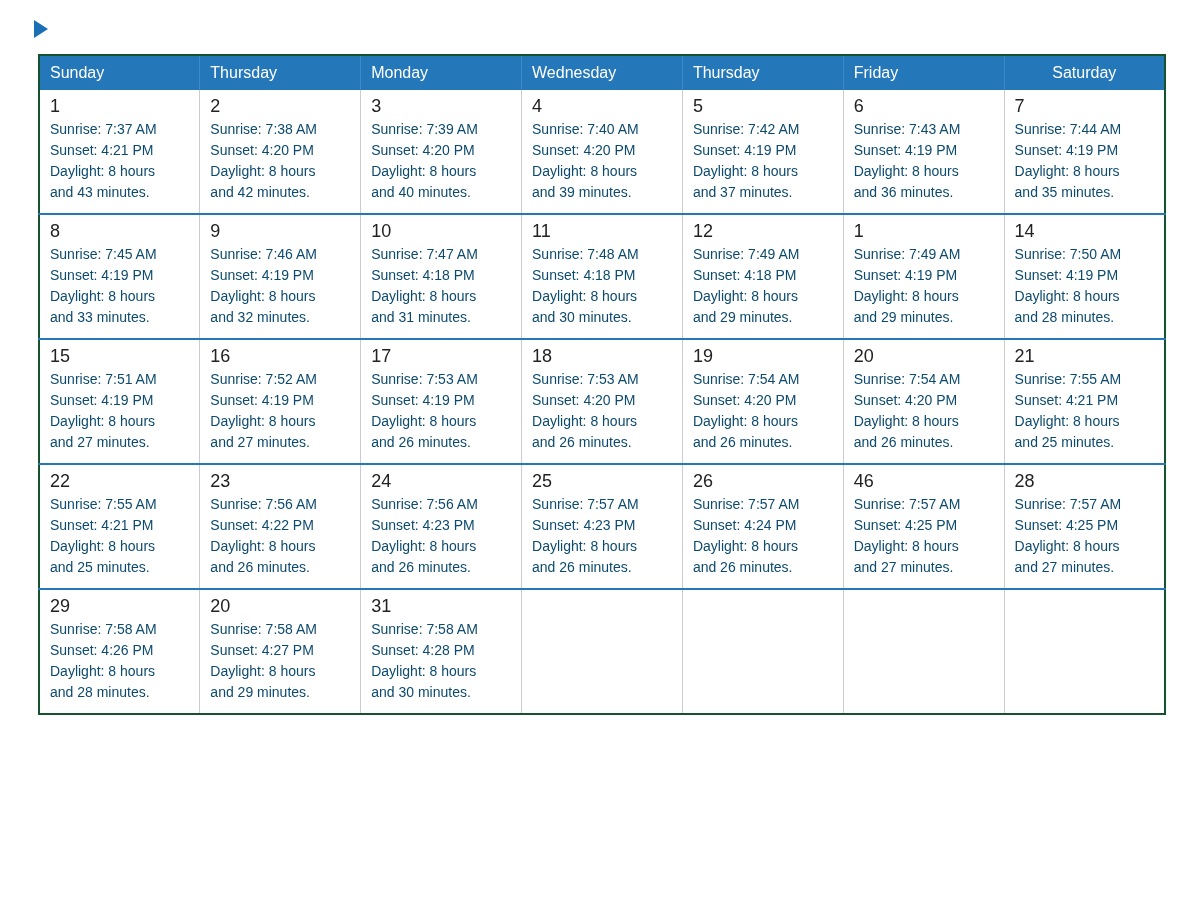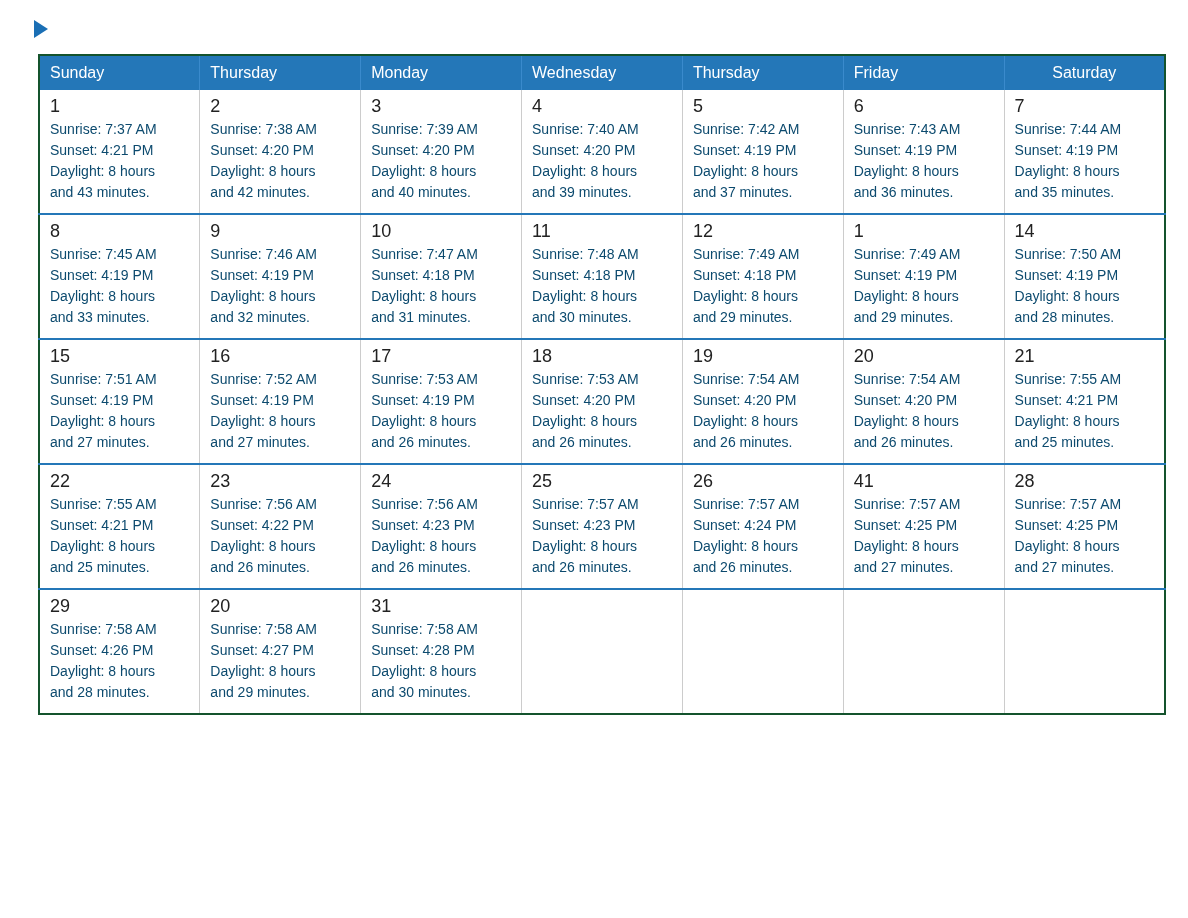--- a/index.html
+++ b/index.html
@@ -251,7 +251,7 @@
         <div class="day-info">Sunrise: 7:57 AM<br>Sunset: 4:24 PM<br>Daylight: 8 hours<br>and 26 minutes.</div>
       </td>
         <td>
-        <span class="day-number">41</span>
+        <span class="day-number">46</span>
         <div class="day-info">Sunrise: 7:57 AM<br>Sunset: 4:25 PM<br>Daylight: 8 hours<br>and 27 minutes.</div>
       </td>
         <td>

